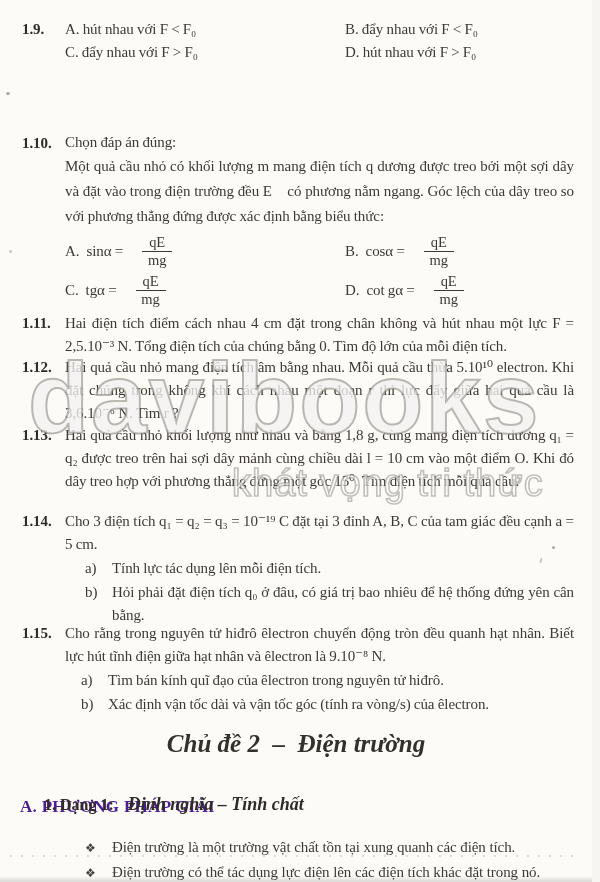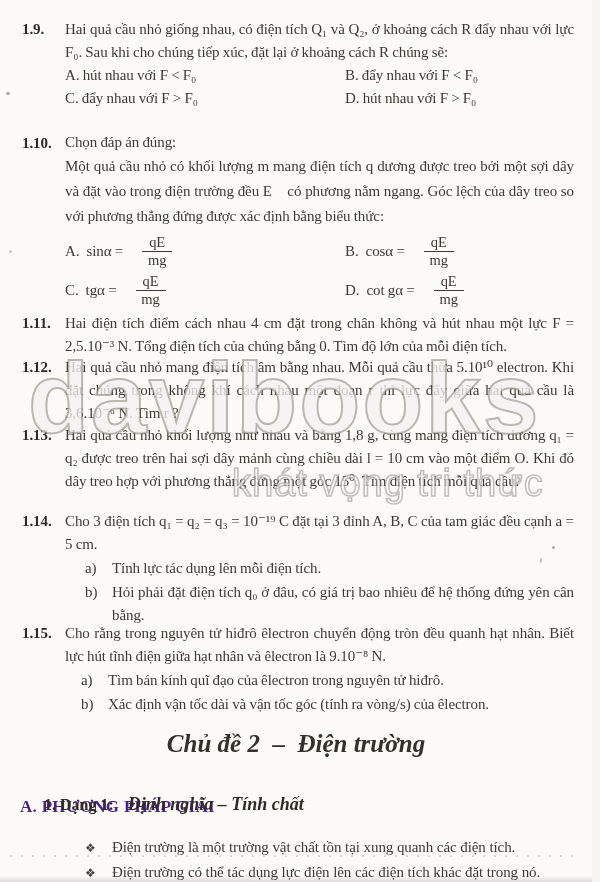--- a/index.html
+++ b/index.html
@@ -93,7 +93,6 @@
 
   <div class="prob" style="top:18px;">
     <span class="num">1.9.</span>
-    <div class="jbody">Hai quả cầu nhỏ giống nhau, có điện tích Q₁ và Q₂, ở khoảng cách R đẩy nhau với lực F₀. Sau khi cho chúng tiếp xúc, đặt lại ở khoảng cách R chúng sẽ:</div>
     <div class="optrow">
       <span class="opt">A. hút nhau với F &lt; F₀</span>
       <span class="opt">B. đẩy nhau với F &lt; F₀</span>

